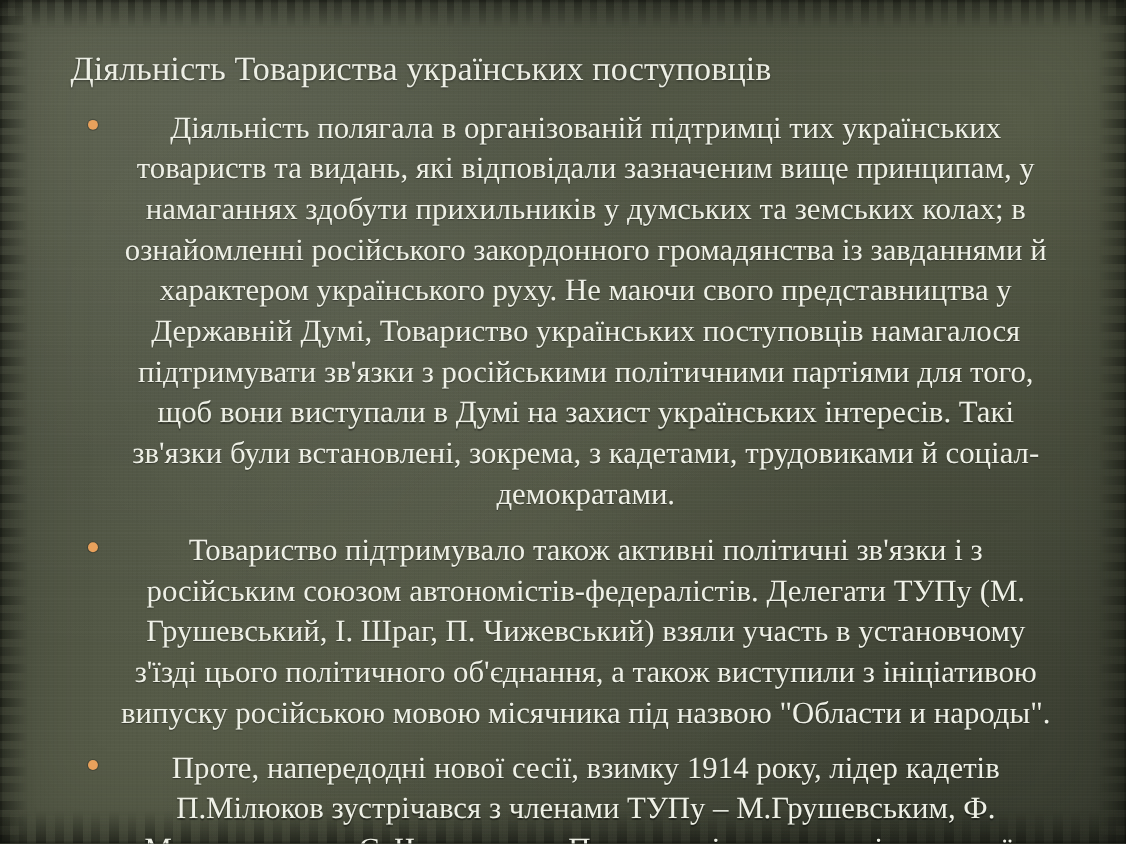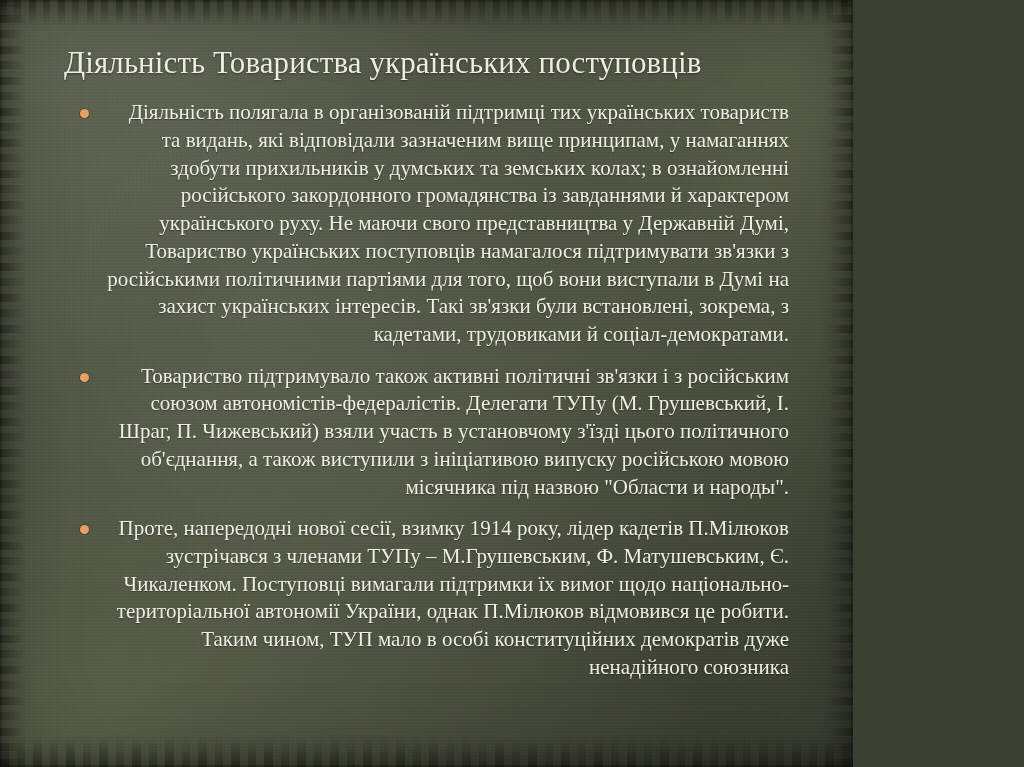--- a/index.html
+++ b/index.html
@@ -16,7 +16,7 @@
 
   .slide {
     position: relative;
-    width: 853px;
+    width: 1024px;
     height: 767px;
     box-sizing: border-box;
     background:

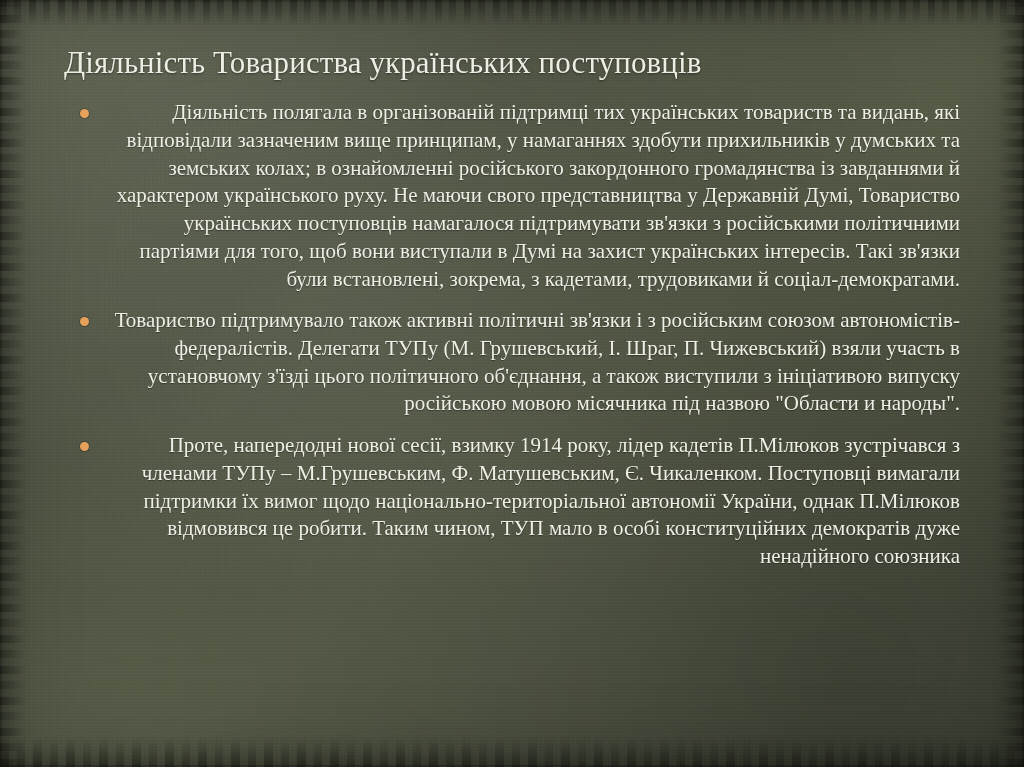--- a/index.html
+++ b/index.html
@@ -144,9 +144,9 @@
     flex: 1 1 auto;
     color: #eef0e6;
     font-family: "Liberation Serif", serif;
-    font-size: 21px;
+    font-size: 28px;
     line-height: 1.32;
-    text-align: right;
+    text-align: center;
     text-shadow: 0 1px 1px rgba(0,0,0,0.38);
     hyphens: none;
   }

